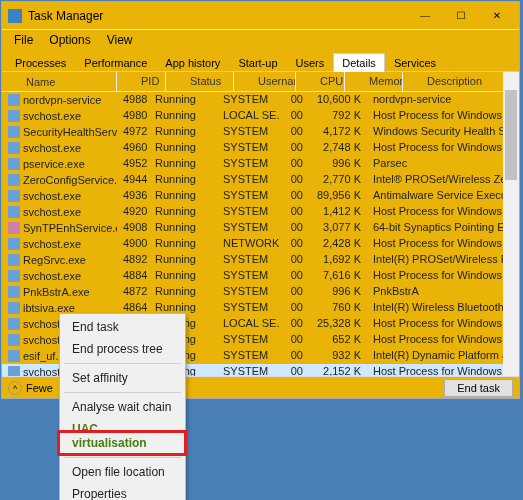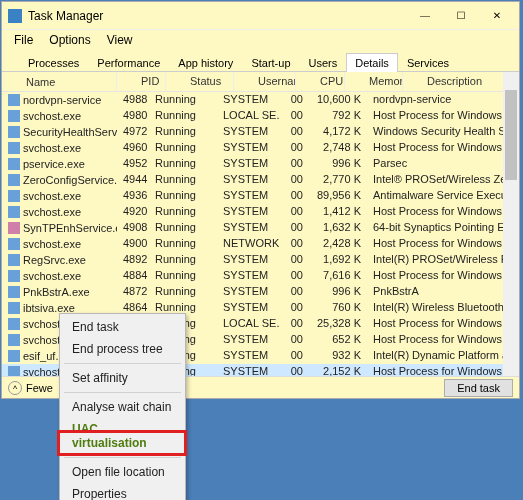--- a/index.html
+++ b/index.html
@@ -4,7 +4,7 @@
 <style>
 * { box-sizing: border-box; margin: 0; padding: 0; }
 body { font-family: "Segoe UI", Tahoma, sans-serif; font-size: 11px; background: #4a7fb8; width: 523px; height: 500px; overflow: hidden; position: relative; }
-.window { width: 519px; height: 398px; background: #fef9c3; border: 1px solid #aaa; position: absolute; left: 1px; top: 1px; display: flex; flex-direction: column; }
+.window { width: 519px; height: 398px; background: #eab308; border: 1px solid #aaa; position: absolute; left: 1px; top: 1px; display: flex; flex-direction: column; }
 .titlebar { height: 28px; display: flex; align-items: center; padding: 0 4px 0 6px; border-bottom: 1px solid #eee; }
 .titlebar .icon { width: 14px; height: 14px; margin-right: 6px; background: #3b82c4; display: inline-block; }
 .titlebar .title { flex: 1; font-size: 12px; }

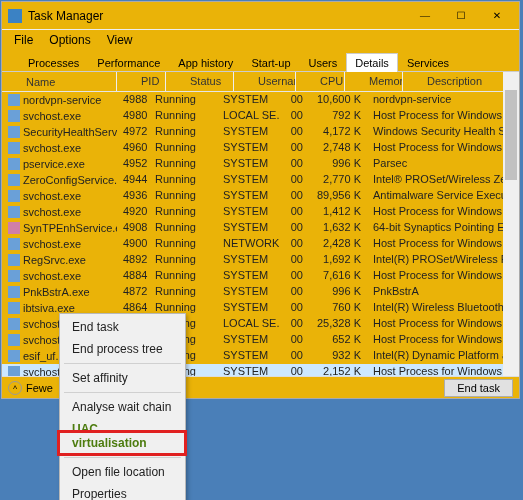--- a/index.html
+++ b/index.html
@@ -11,7 +11,7 @@
 .titlebar .winbtn { width: 36px; height: 26px; display: flex; align-items: center; justify-content: center; font-family: "Segoe UI Symbol"; font-size: 10px; }
 .menubar { height: 20px; display: flex; align-items: center; padding: 0 4px; font-size: 12px; }
 .menubar > div { padding: 14px 8px; }
-.tabs { height: 22px; display: flex; align-items: flex-end; padding: 0 17px; border-bottom: 1px solid #ccc; font-size: 11px; }
+.tabs { height: 22px; display: flex; align-items: flex-end; padding: 0 4px; border-bottom: 1px solid #ccc; font-size: 11px; }
 .tab { padding: 3px 8px 3px 8px; border: 1px solid transparent; border-bottom: none; margin-right: 0; position: relative; top: 1px; }
 .tab.active { border-color: #ccc; background: #fff; }
 .listarea { flex: 1; display: flex; flex-direction: column; overflow: hidden; position: relative; }

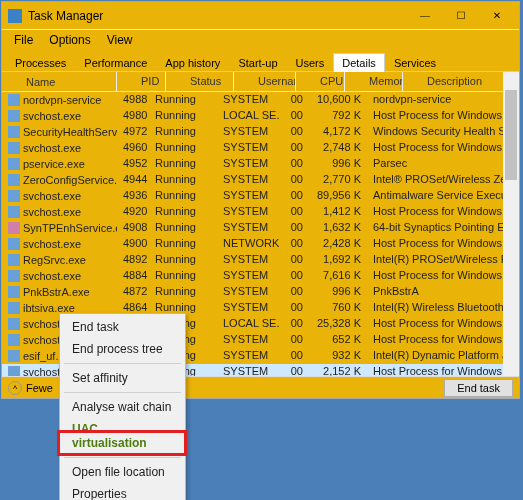--- a/index.html
+++ b/index.html
@@ -183,7 +183,7 @@
           <div class="cStatus">Running</div>
           <div class="cUser">SYSTEM</div>
           <div class="cCPU">00</div>
-          <div class="cMem">1,632 K</div>
+          <div class="cMem">3,077 K</div>
           <div class="cDesc">64-bit Synaptics Pointing Enhance Ser...</div>
         </div>
         <div class="row">

